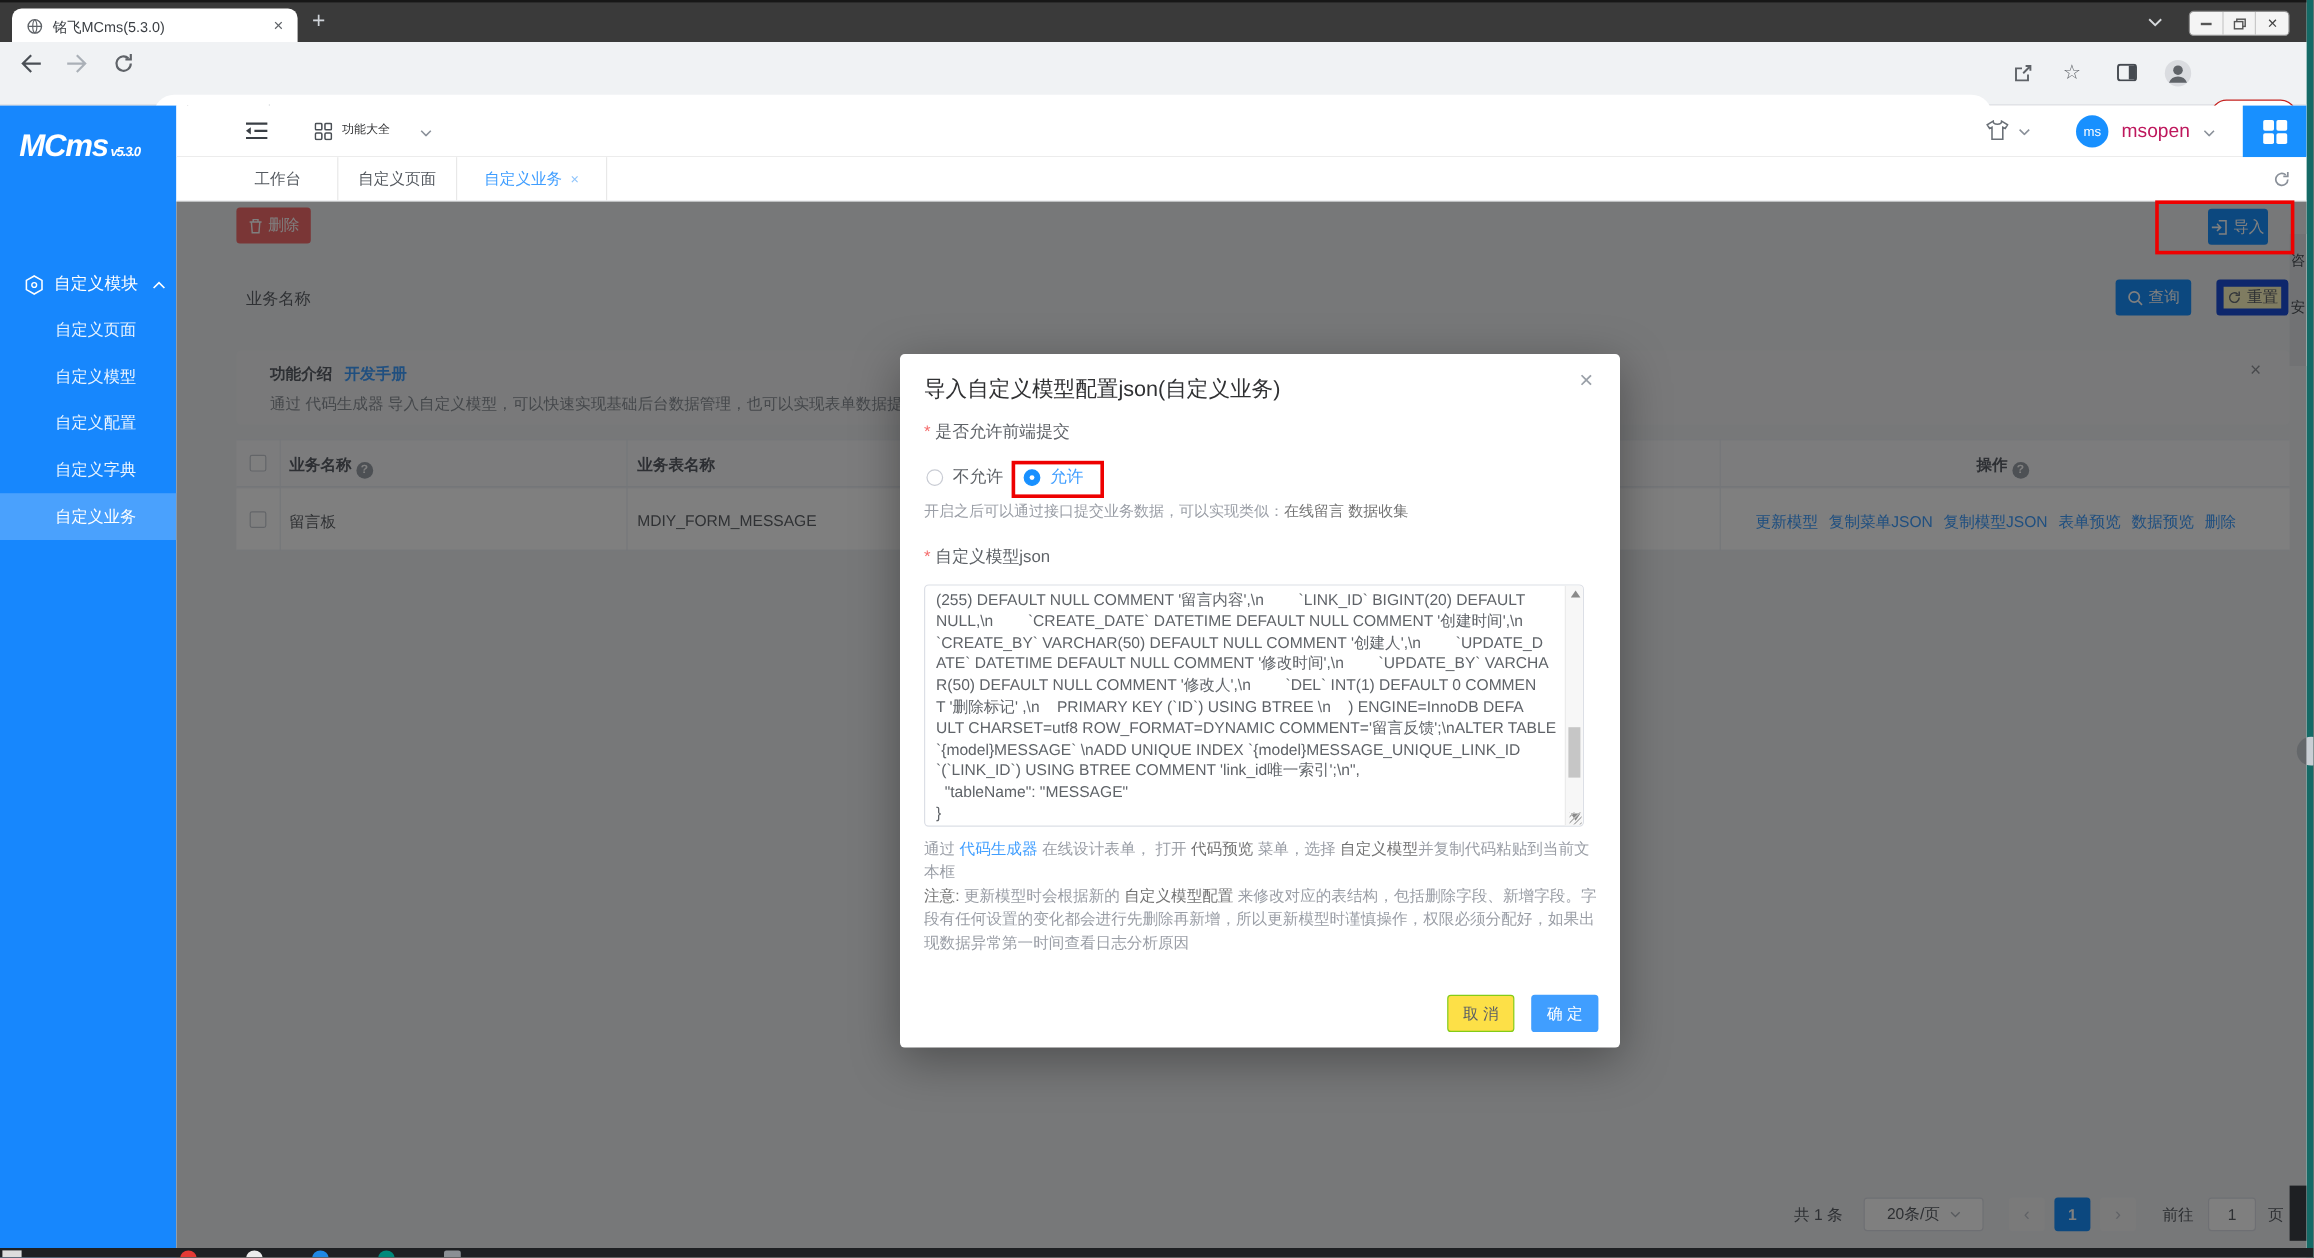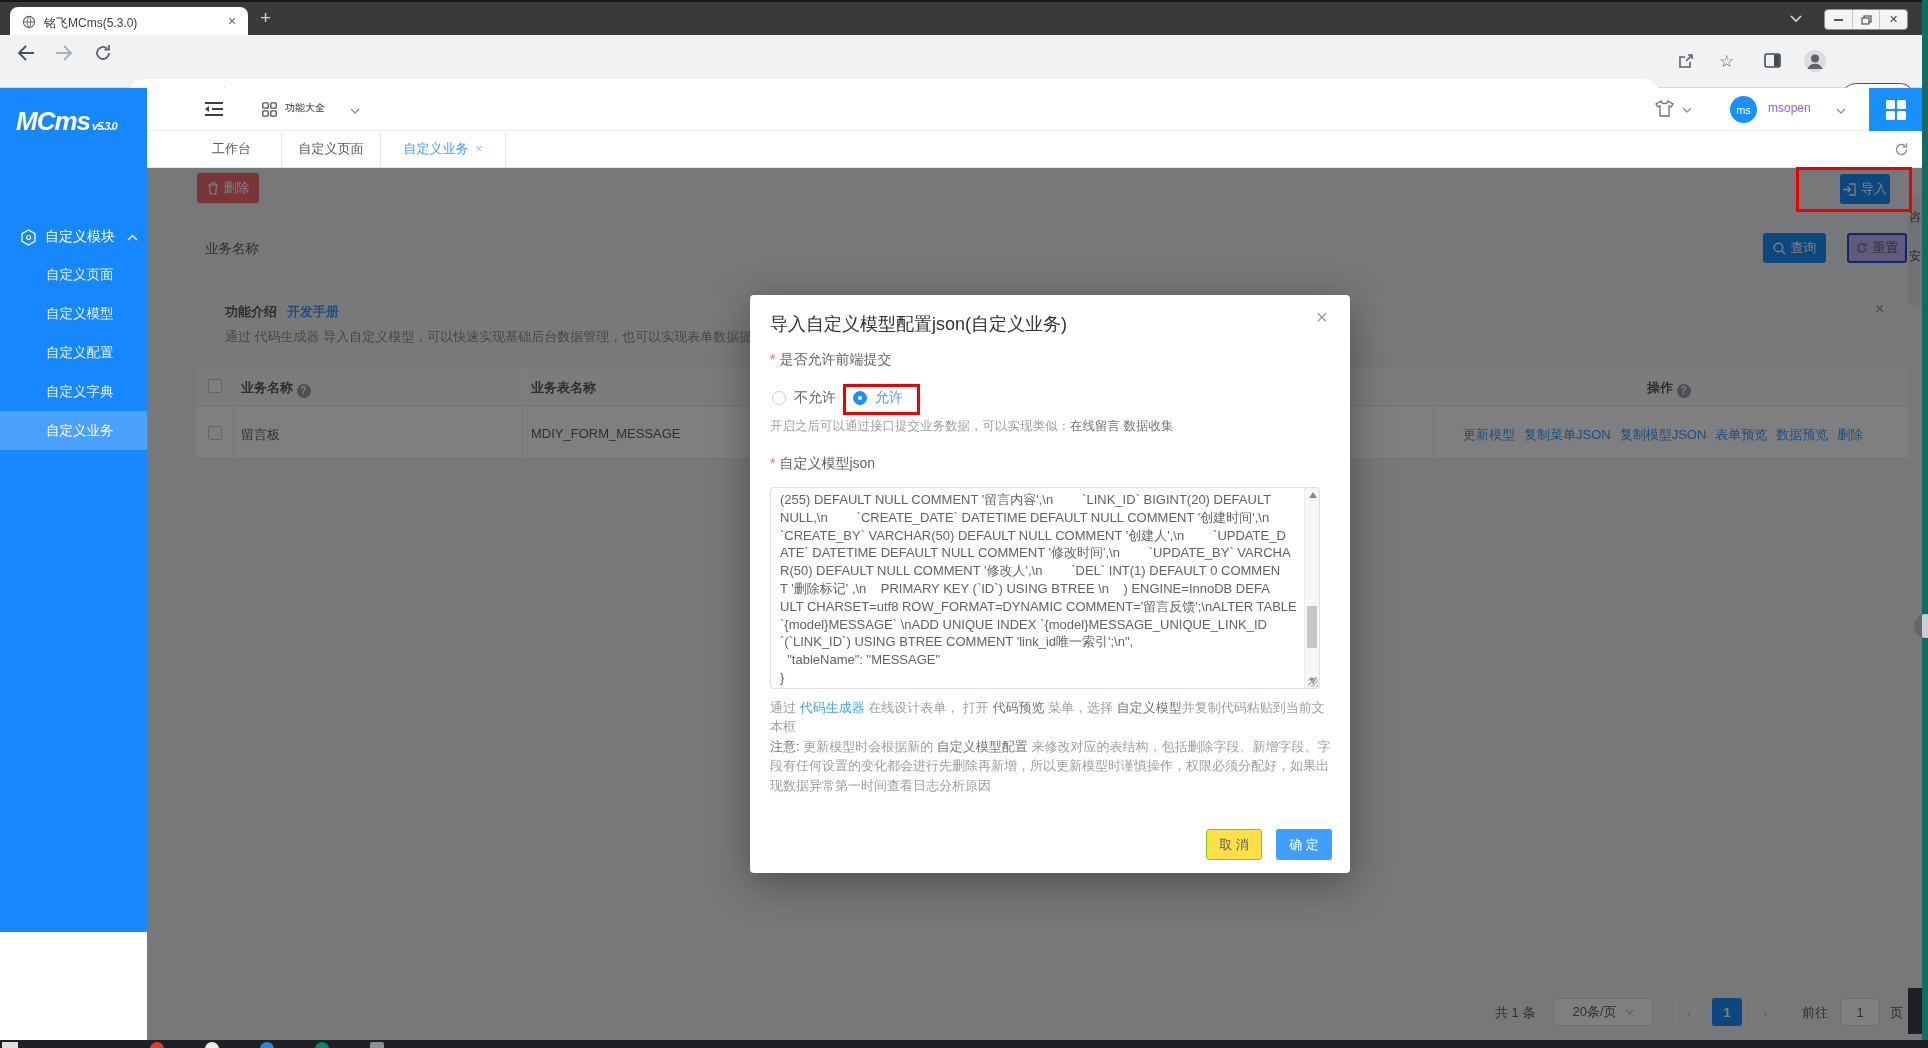--- a/index.html
+++ b/index.html
@@ -17,7 +17,7 @@
 .winbox>div:last-child{border-right:none}
 .updatepill{position:absolute;left:1842px;top:48px;width:72px;height:27px;border:1.5px solid #c5221f;border-radius:14px;display:flex;align-items:center;justify-content:center;gap:7px;color:#c5221f;font-size:13px;background:#fff}
 
-#sidebar{position:absolute;left:0;top:88px;width:147px;height:844px;background:#1787fd;color:#fff}
+#sidebar{position:absolute;left:0;top:88px;width:147px;height:960px;background:#1787fd;color:#fff}
 .sitem{position:absolute;left:0;width:147px;height:39px;font-size:13.5px;color:#eaf4ff;display:flex;align-items:center;padding-left:46px}
 .sitem.active{background:#4aa1fd;color:#fff}
 #appheader{position:absolute;left:147px;top:88px;width:1775px;height:43px;background:#fff;border-bottom:1px solid #ececec}

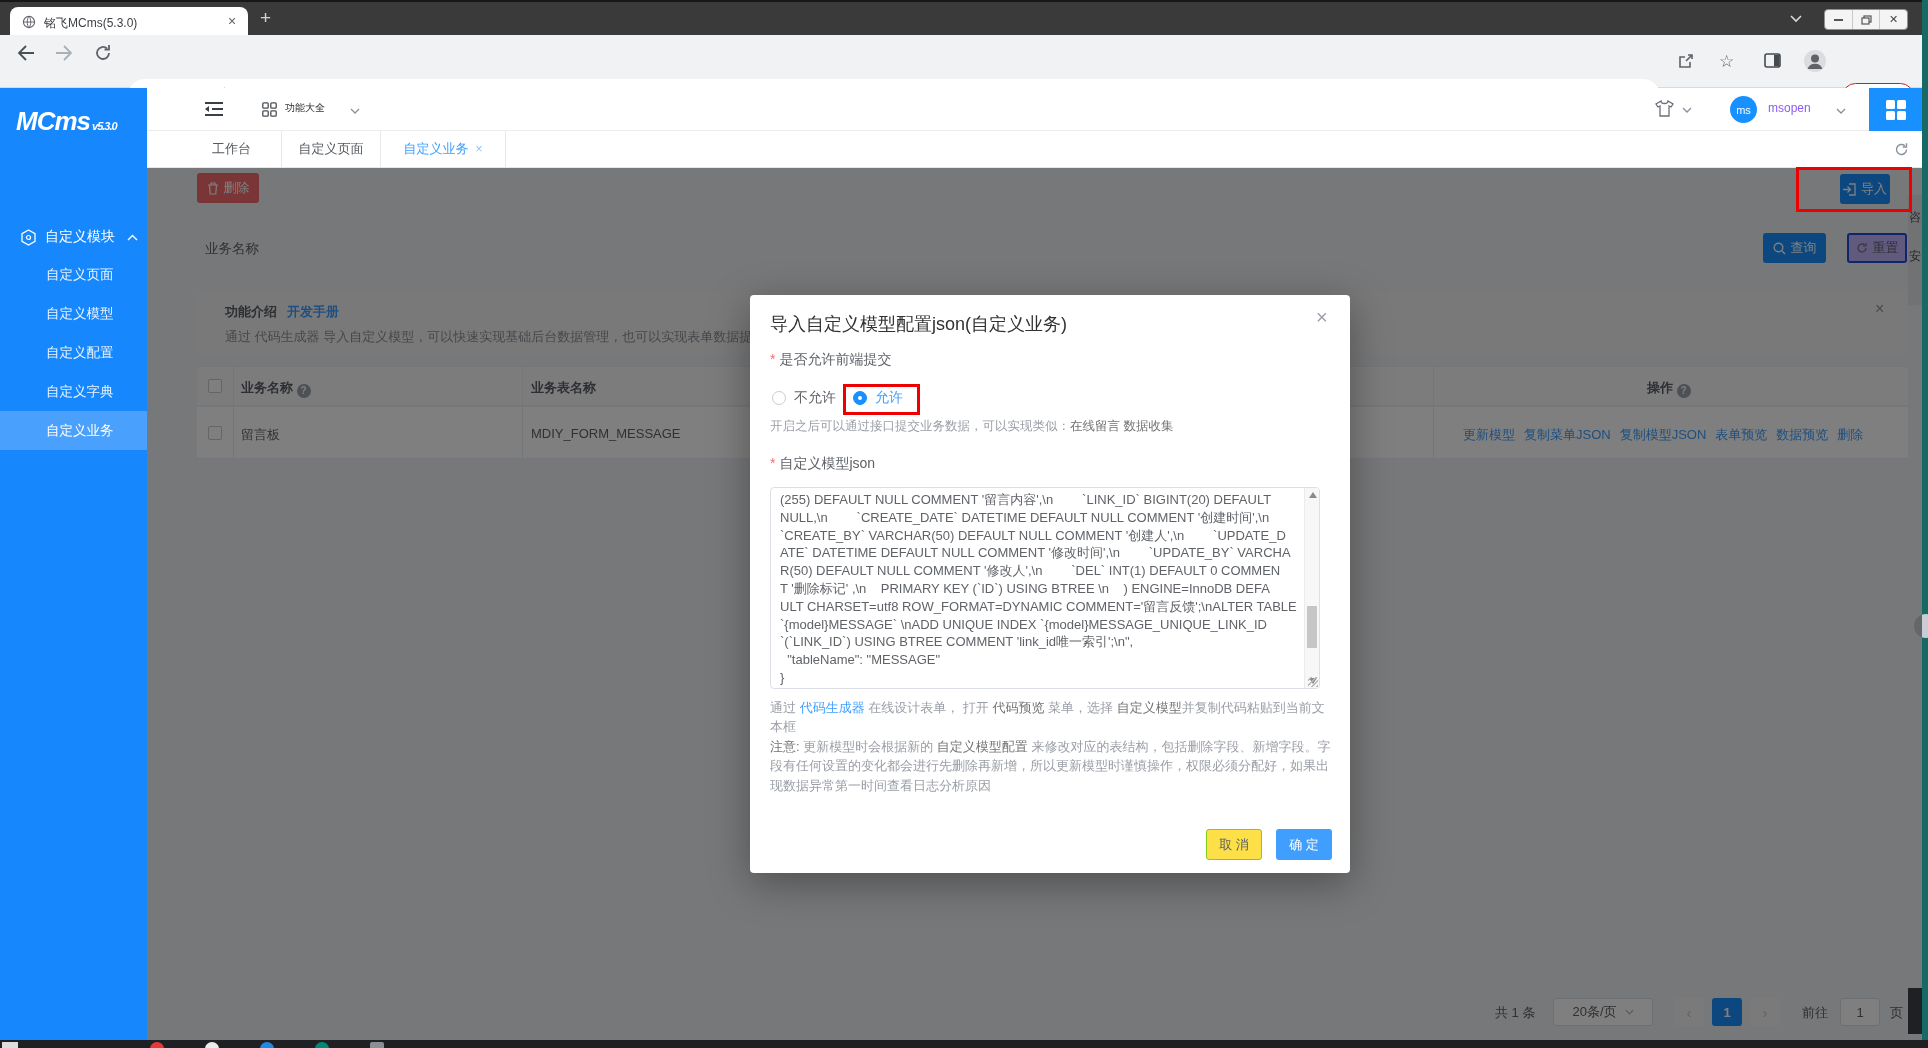--- a/index.html
+++ b/index.html
@@ -223,7 +223,7 @@
     <span class="abs" style="left:1583px;top:8px;width:27px;height:27px;border-radius:50%;background:#1890ff;color:#fff;font-size:11px;display:flex;align-items:center;justify-content:center">
       <span>ms</span>
     </span>
-    <span class="abs" style="left:1621px;top:13px;font-size:12px;color:#8b5cf6">msopen</span>
+    <span class="abs" style="left:1621px;top:13px;font-size:16px;color:#be185d">msopen</span>
     <span class="abs" style="left:1689px;top:20px">
       <svg width="10" height="6" viewBox="0 0 10 6">
           <path d="M1 1l4 4 4-4" fill="none" stroke="#8a9099" stroke-width="1.3"></path>

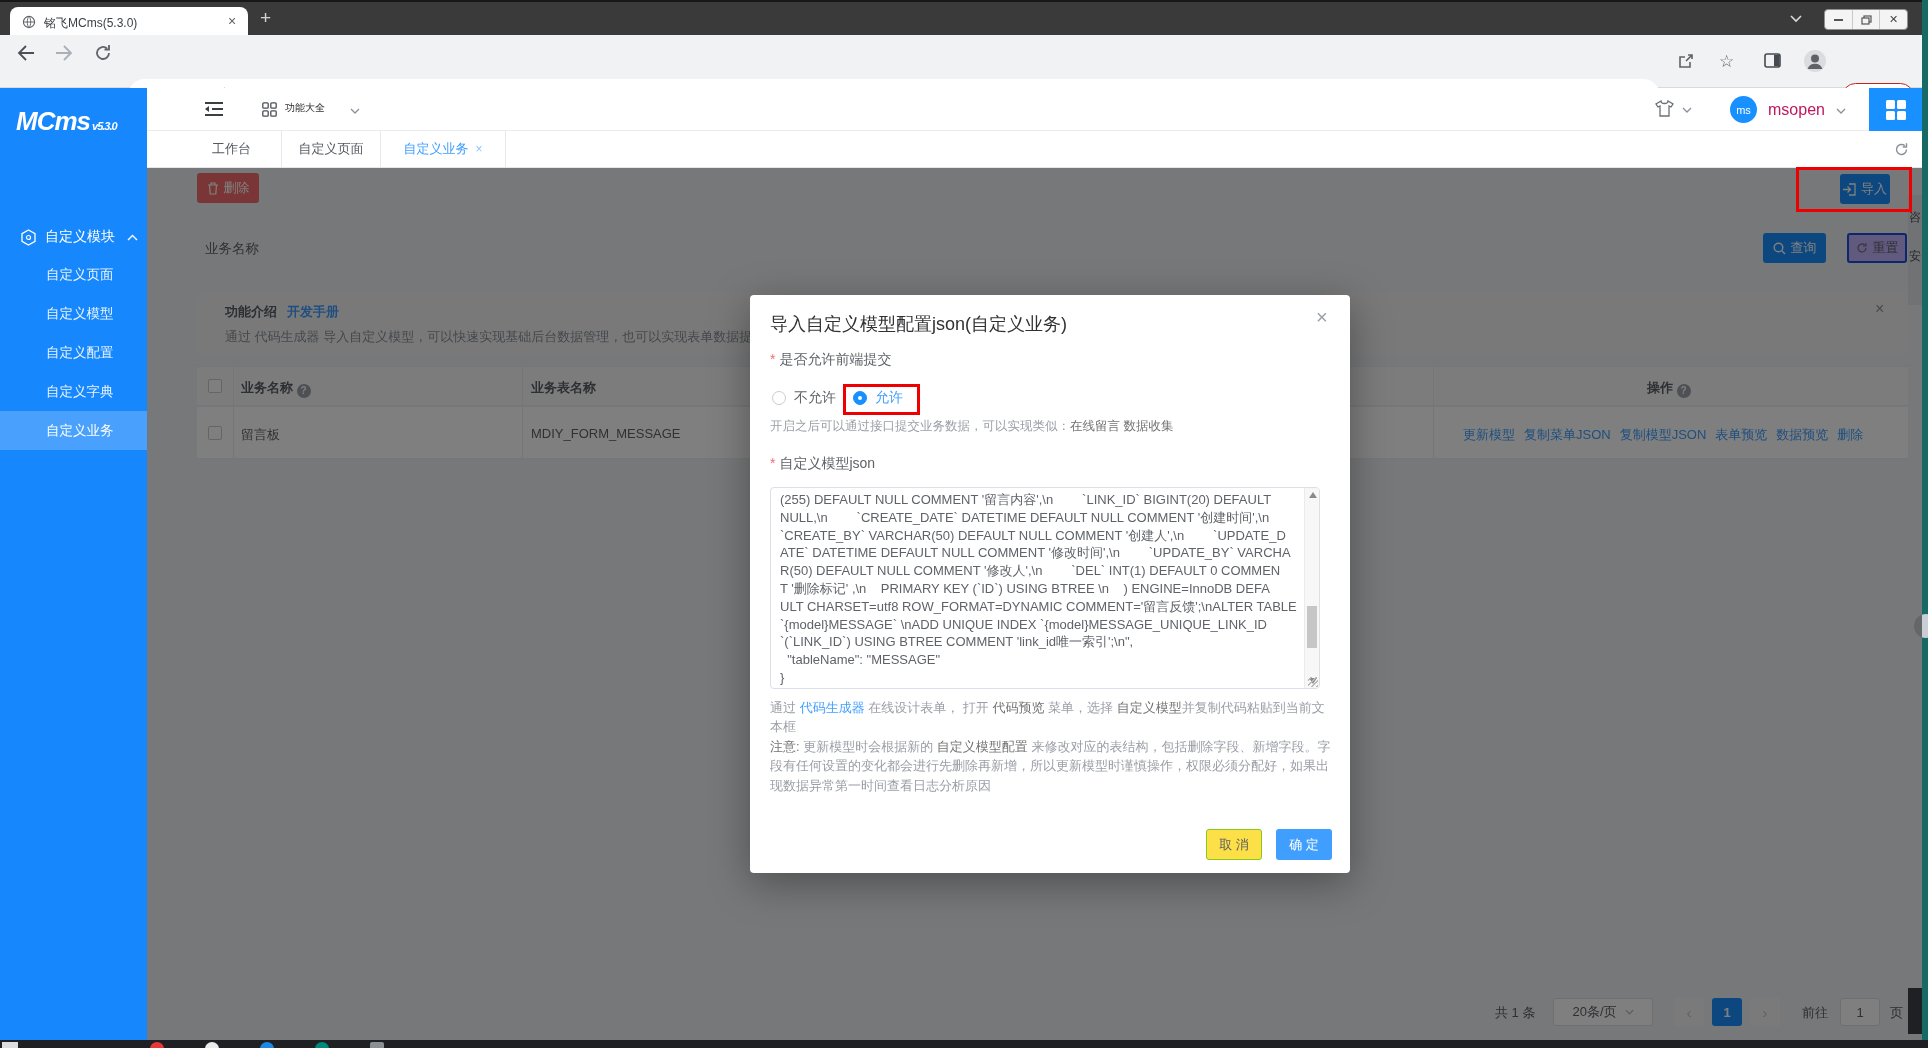--- a/index.html
+++ b/index.html
@@ -28,7 +28,7 @@
 .btn{position:absolute;display:flex;align-items:center;justify-content:center;font-size:13px;border-radius:3px;gap:5px}
 .btn.primary{background:#1890ff;color:#fff}
 .btn.danger{background:#f56c6c;color:#fff}
-.btn.plain{background:#c4b5fd;border:2px solid #1d4ed8;color:#5a5e66}
+.btn.plain{background:#fef9c3;border:6px solid #1d4ed8;color:#5a5e66}
 .cb{position:absolute;width:14px;height:14px;border:1px solid #c6cad1;border-radius:2px;background:#fff}
 .help{display:inline-block;width:14px;height:14px;border-radius:50%;background:#9aa0a8;color:#fff;font-size:10px;line-height:14px;text-align:center;vertical-align:-2px}
 .link{color:#409eff}

